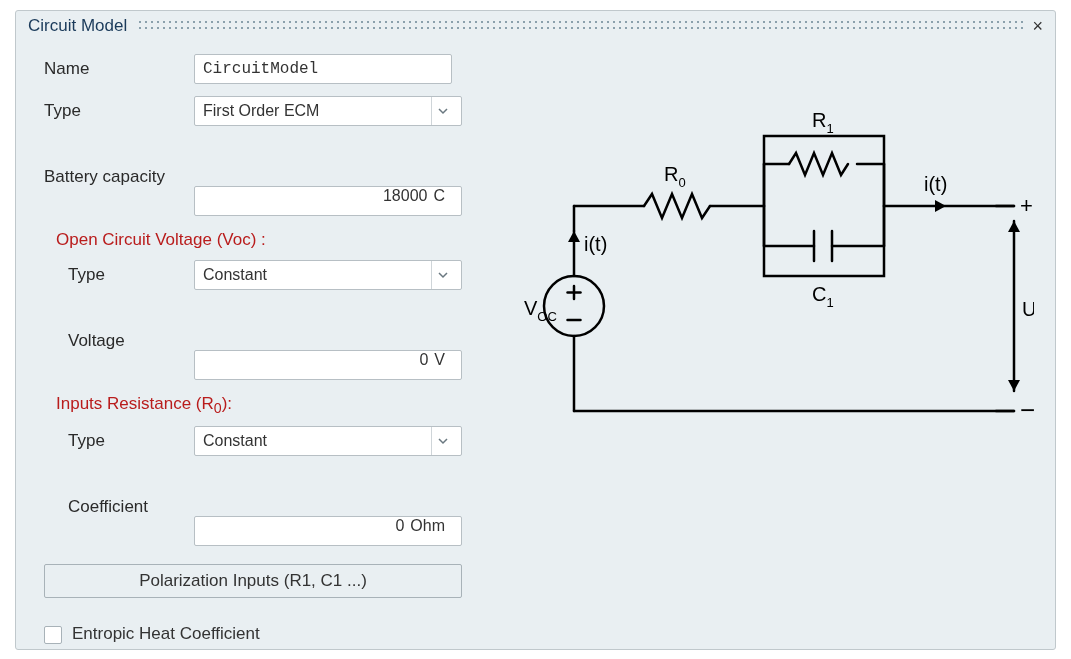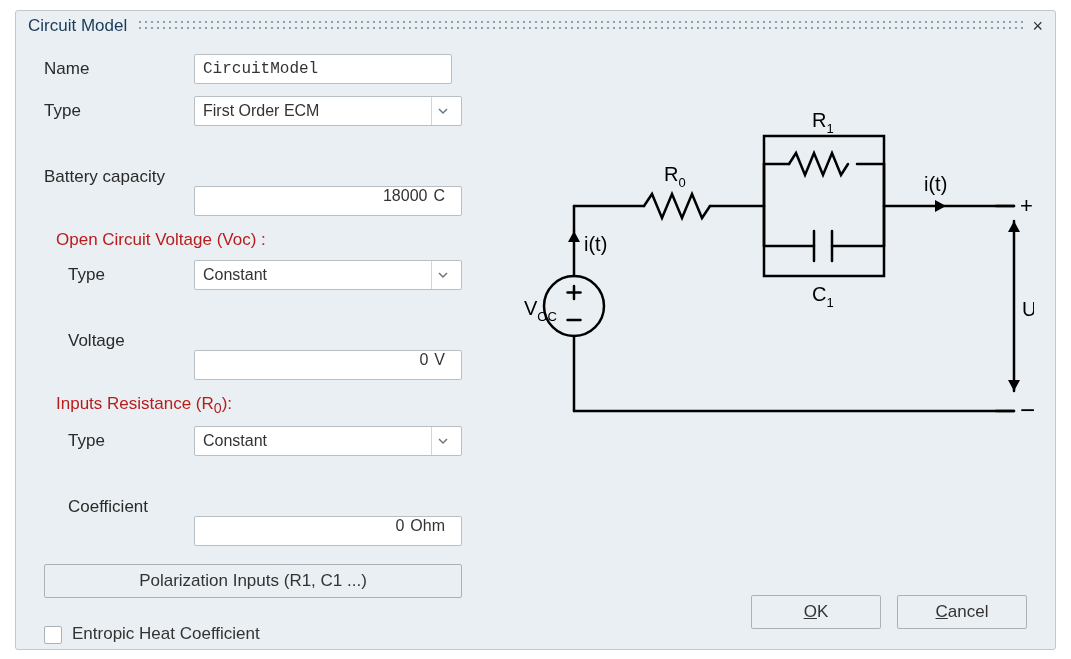--- a/index.html
+++ b/index.html
@@ -309,14 +309,6 @@
       </g>
     </svg>
 
-    <div class="footer">
-      <div class="btn">
-        <span><span class="mnemonic">O</span><span>K</span></span>
-      </div>
-      <div class="btn">
-        <span><span class="mnemonic">C</span><span>ancel</span></span>
-      </div>
-    </div>
 
   </div>
 </div>

